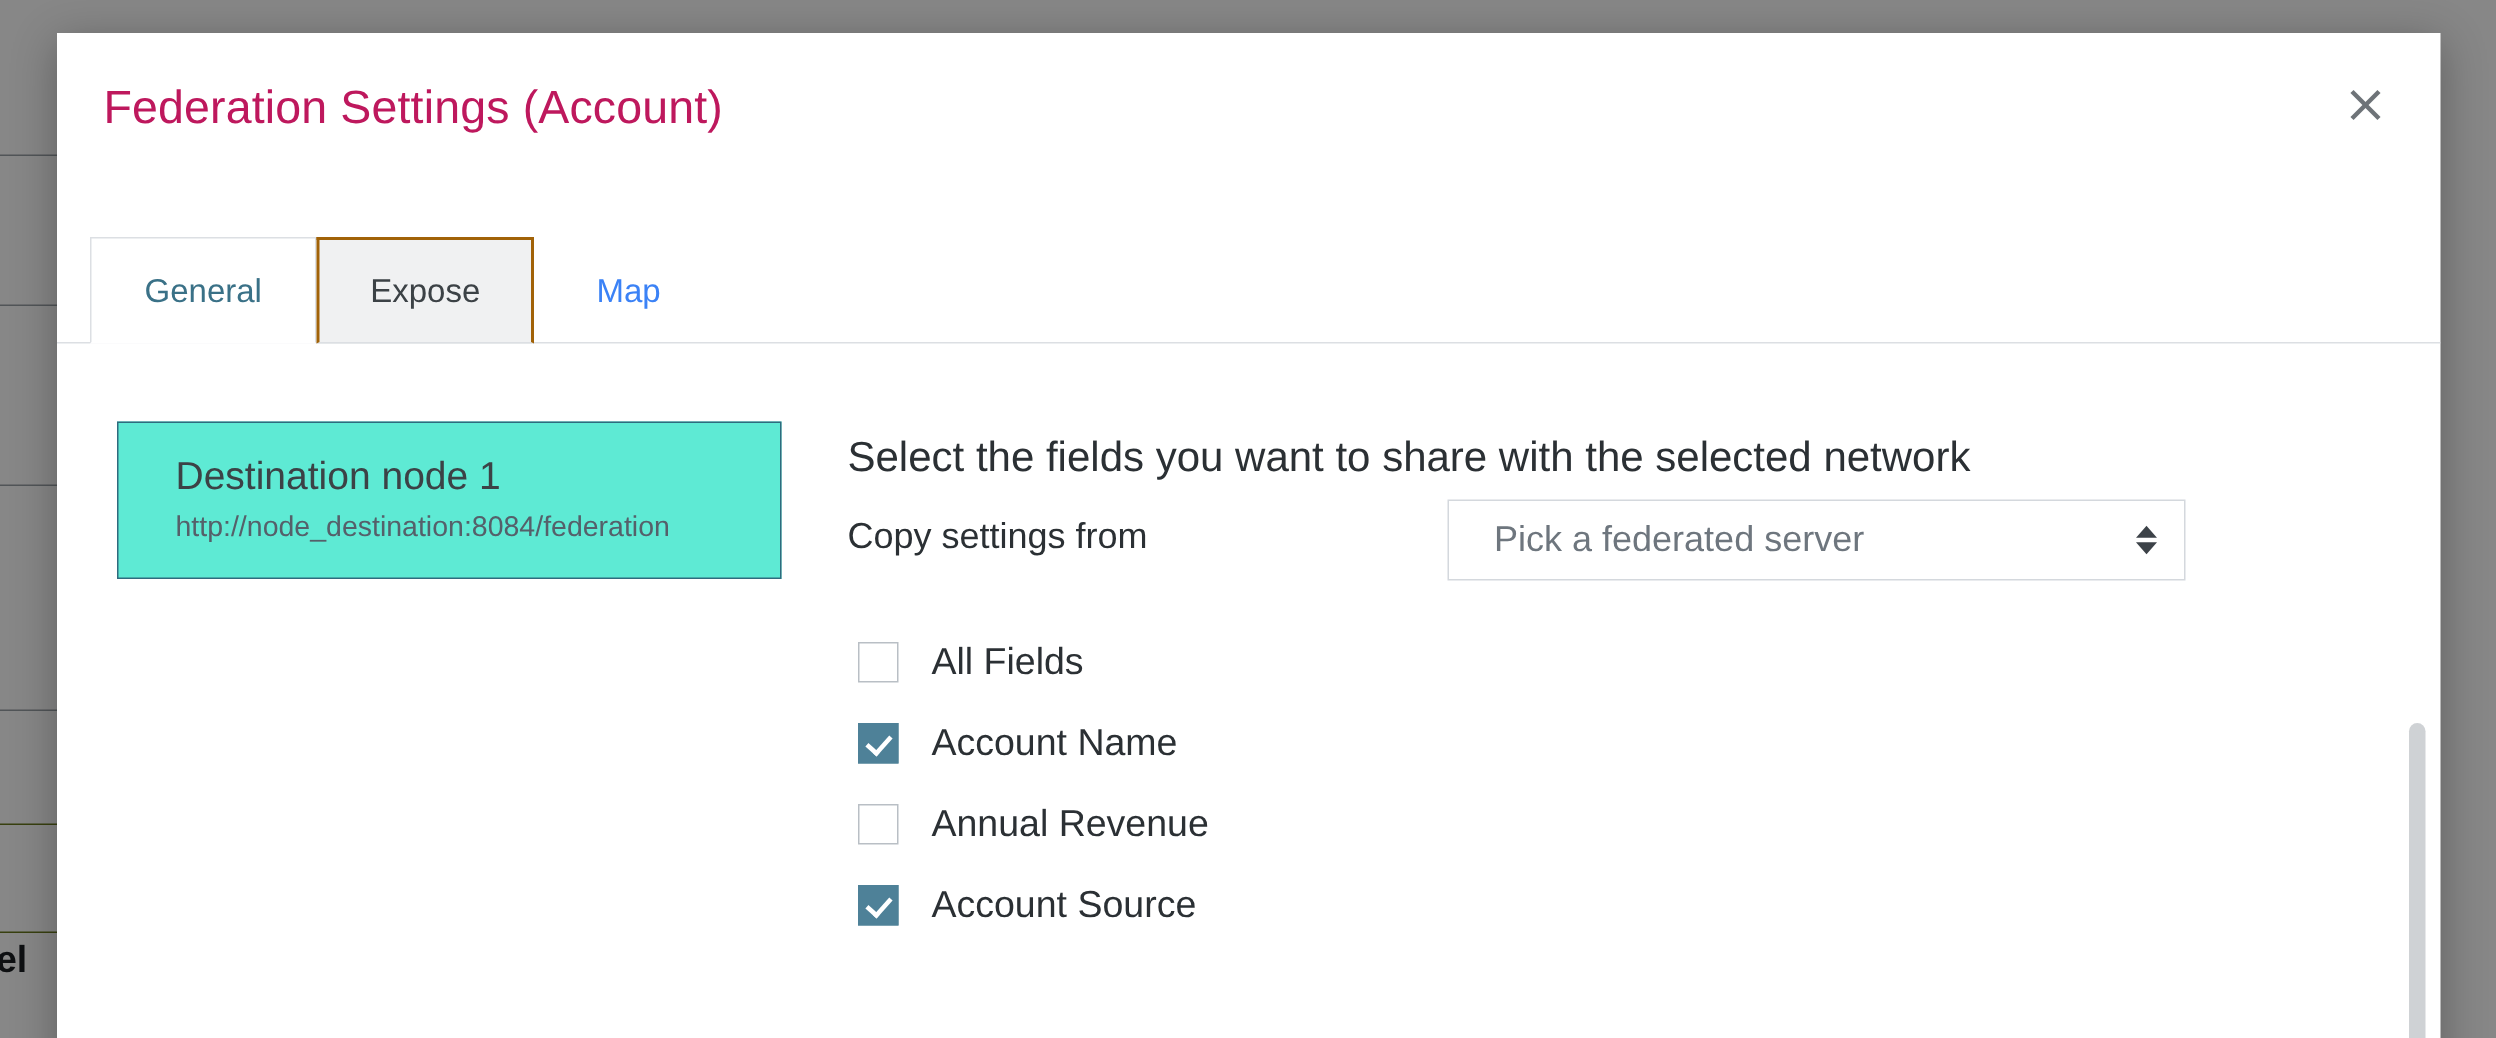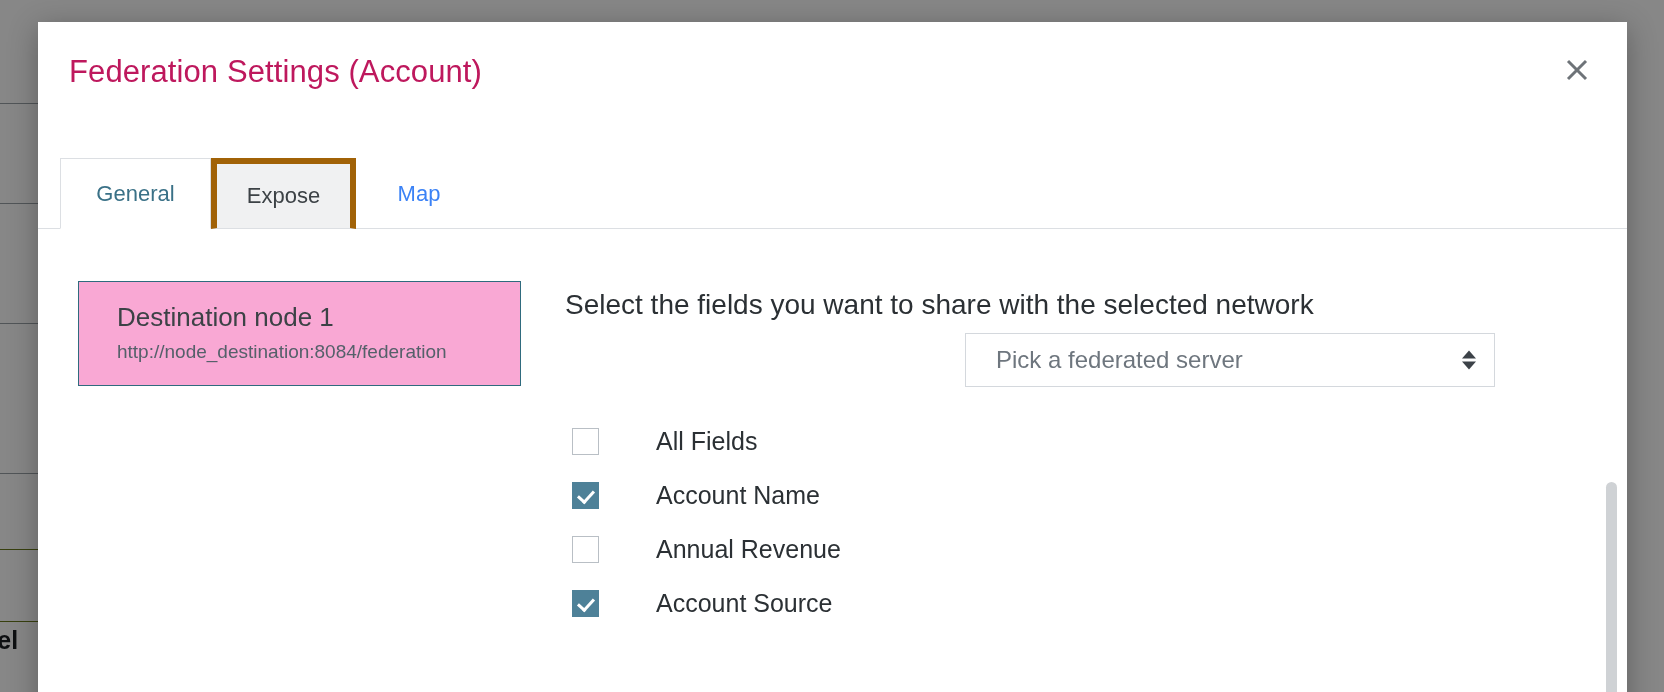--- a/index.html
+++ b/index.html
@@ -124,7 +124,7 @@
   }
   .tab.active {
     background: #f0f1f2;
-    border: 6px solid #a16207;
+    border: 2px solid #a16207;
     border-bottom: 1px solid #dcdfe3;
     color: #3c4246;
   }

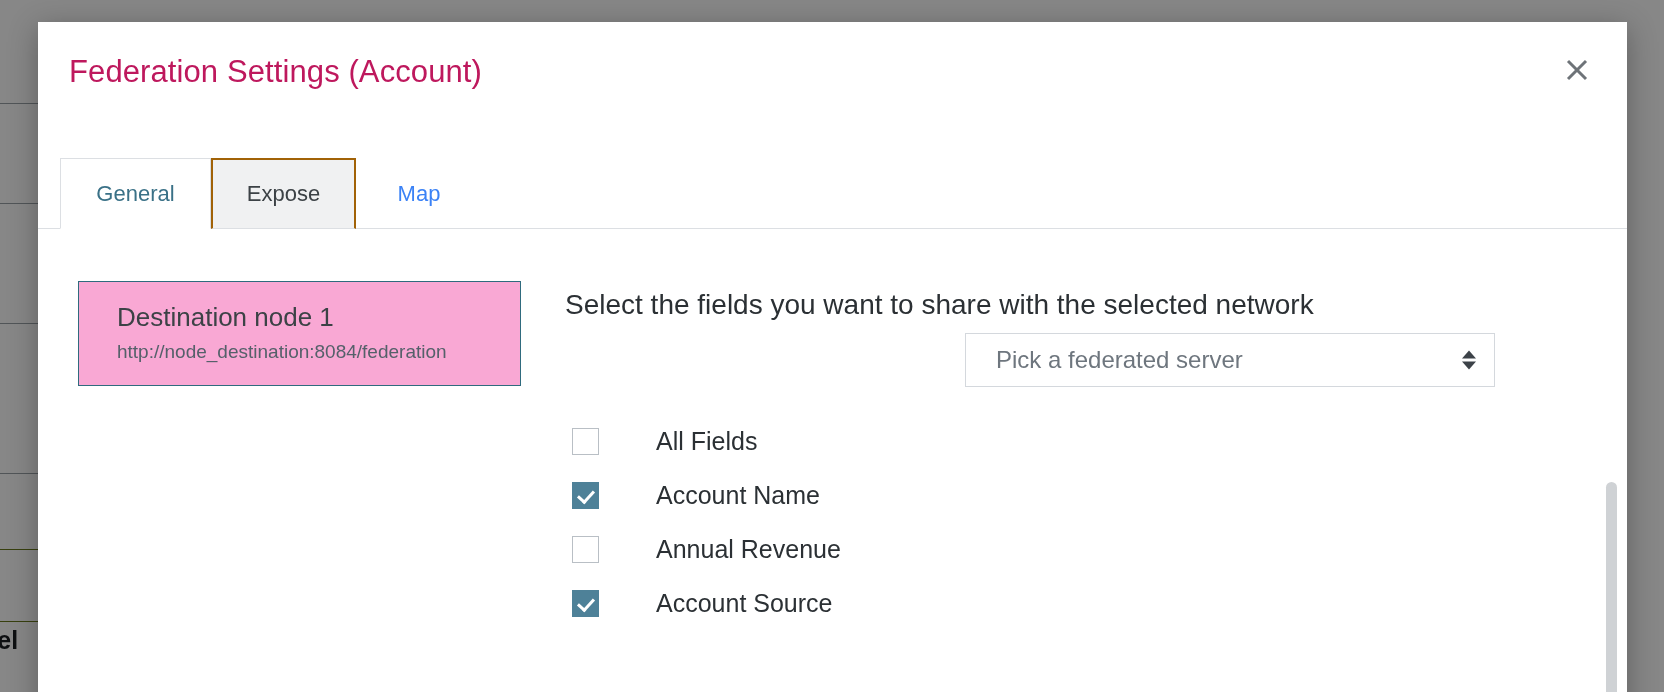--- a/index.html
+++ b/index.html
@@ -151,7 +151,7 @@
   .node-card {
     box-sizing: border-box;
     border: 1px solid #2f6b7e;
-    background: #f9a8d4;
+    background: #5eead4;
     padding: 20px 0 22px 38px;
     cursor: pointer;
   }

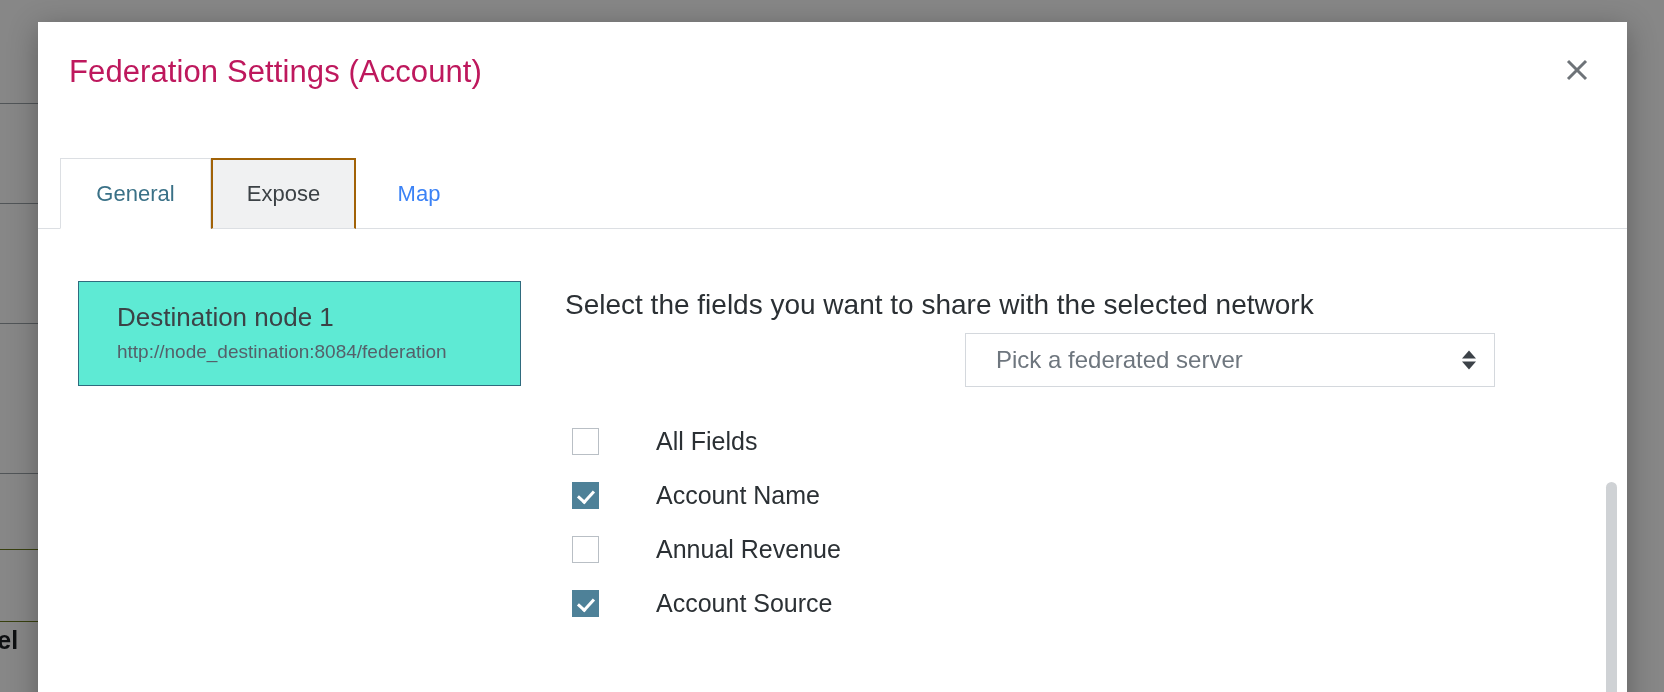--- a/index.html
+++ b/index.html
@@ -350,6 +350,7 @@
       <div class="pane-instruction">Select the fields you want to share with the selected network</div>
 
       <div class="copy-row">
+        <div class="copy-label">Copy settings from</div>
         <div class="select-wrap">
           <span class="select-value">Pick a federated server</span>
           <span class="select-arrows">

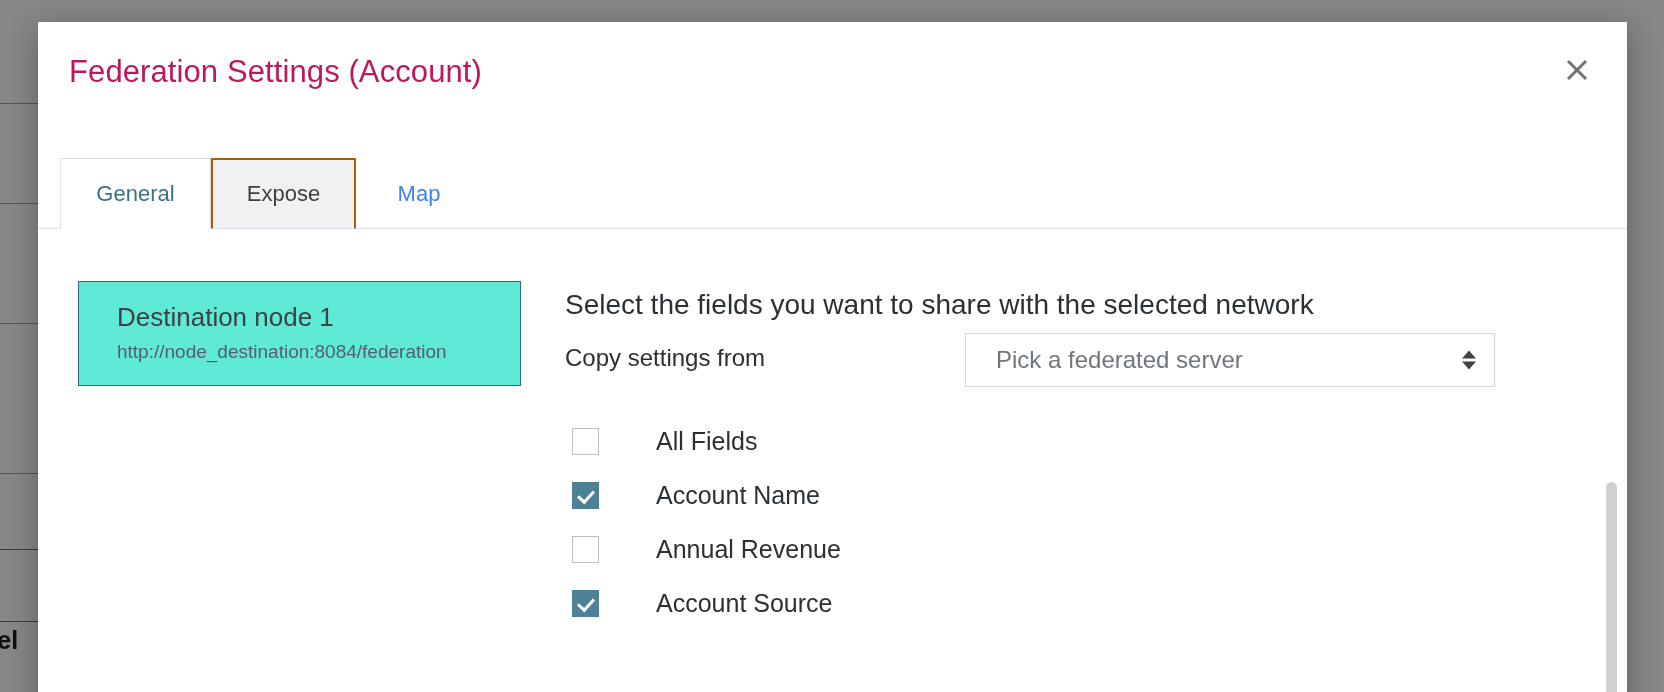--- a/index.html
+++ b/index.html
@@ -201,7 +201,7 @@
     position: absolute;
     left: 400px;
     top: 0;
-    width: 530px;
+    width: 492px;
     height: 54px;
     box-sizing: border-box;
     border: 1px solid #d4d8dd;

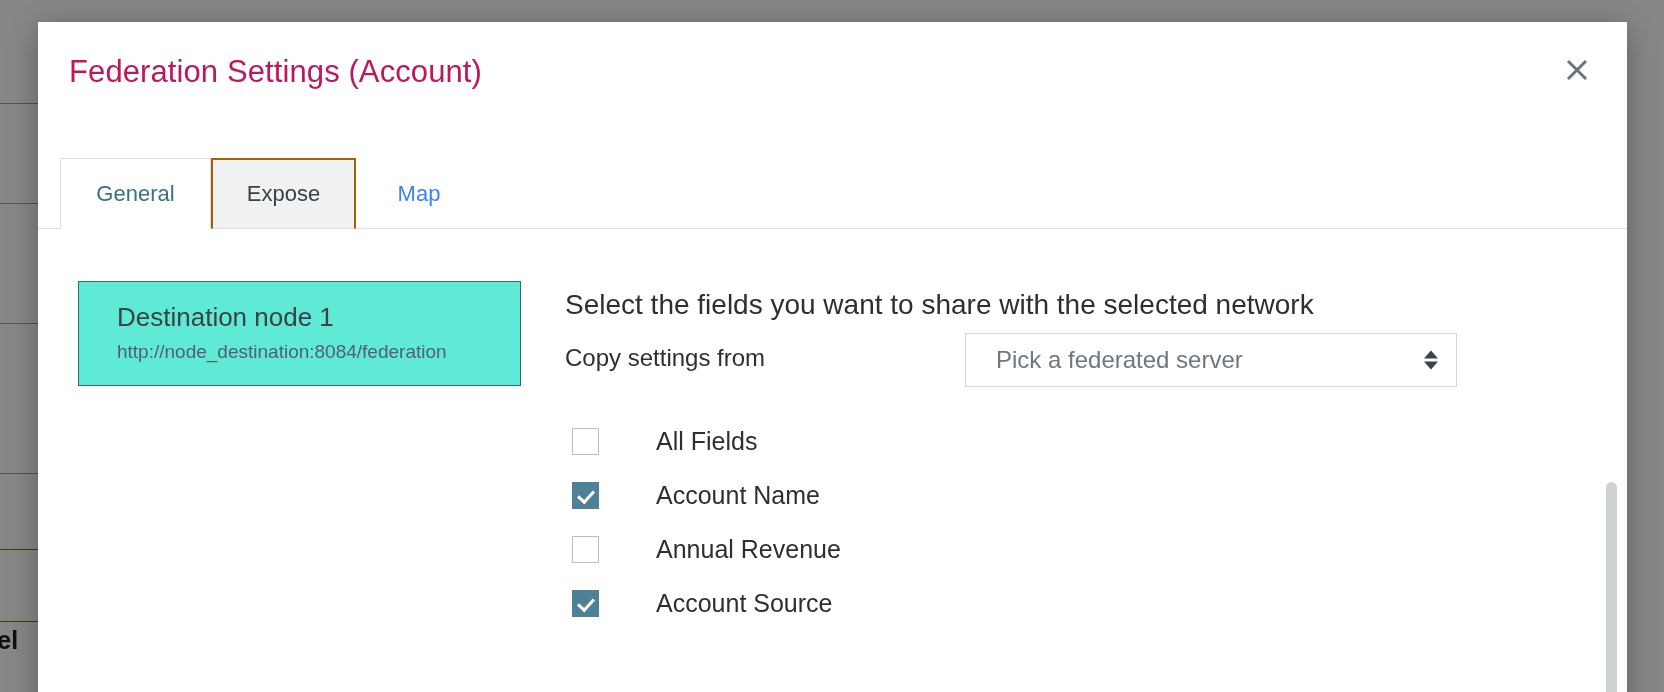--- a/index.html
+++ b/index.html
@@ -247,7 +247,6 @@
     align-items: center;
     height: 54px;
     cursor: pointer;
-    gap: 35px;
   }
   .cb {
     width: 27px;

